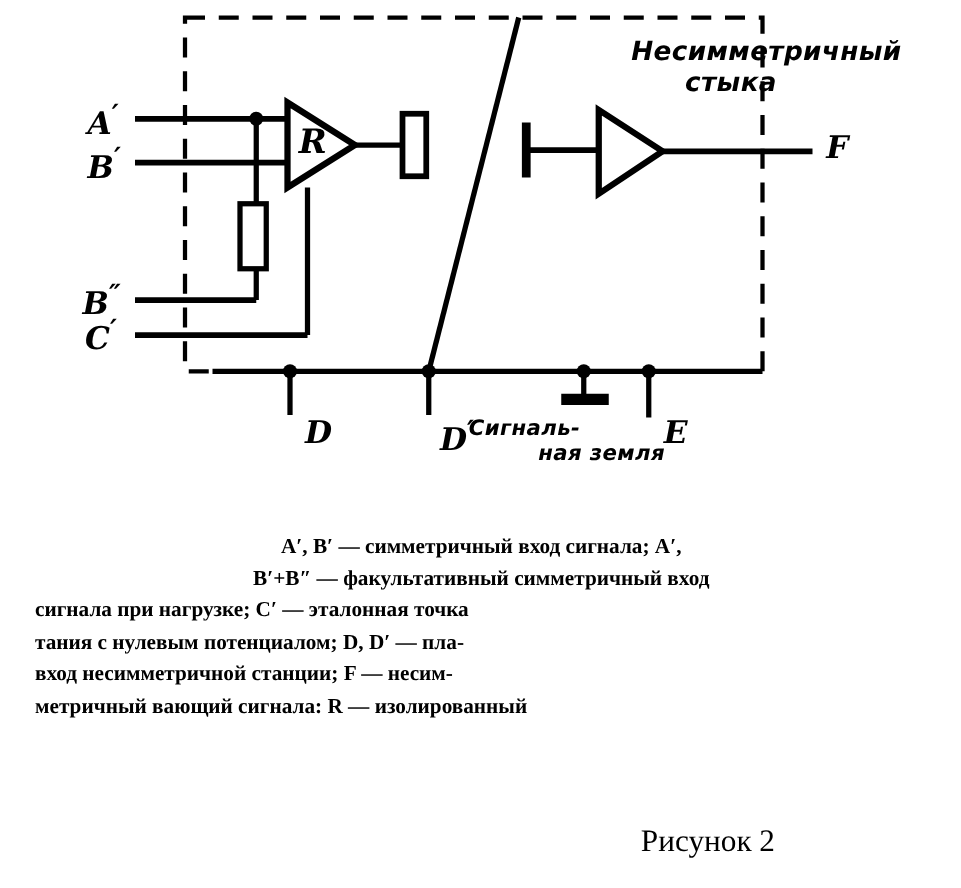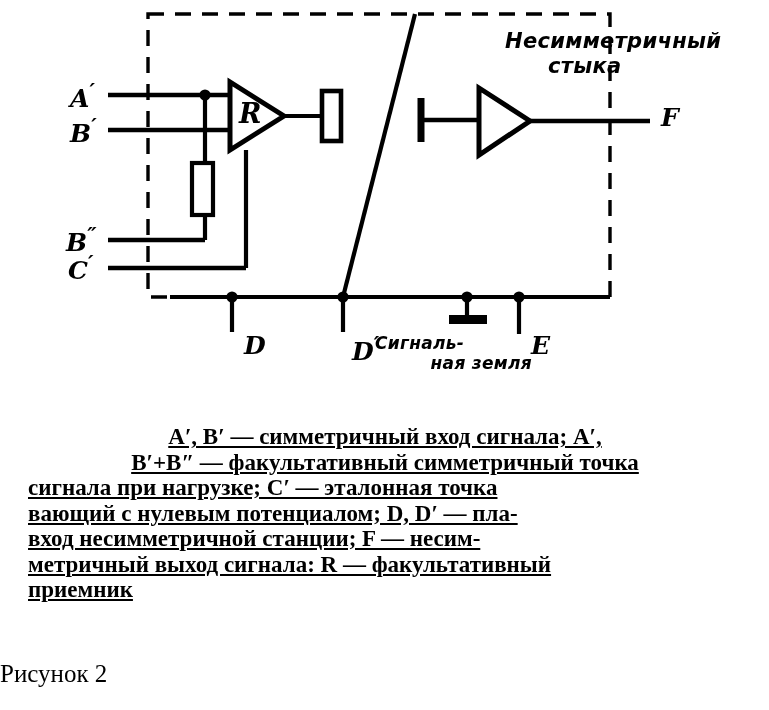--- a/index.html
+++ b/index.html
@@ -49,12 +49,11 @@
     position:absolute;
     left:28px;top:424px;width:714px;
     font-family:"Liberation Serif",serif;
-    font-size:23px;
+    font-size:17px;
     line-height:25.5px;
     text-align:justify;
     color:#000;
     font-weight:700;
-    text-decoration:underline;
   }
   .caption .ln{display:block;white-space:nowrap;}
   .caption .ln.c{text-align:left;}

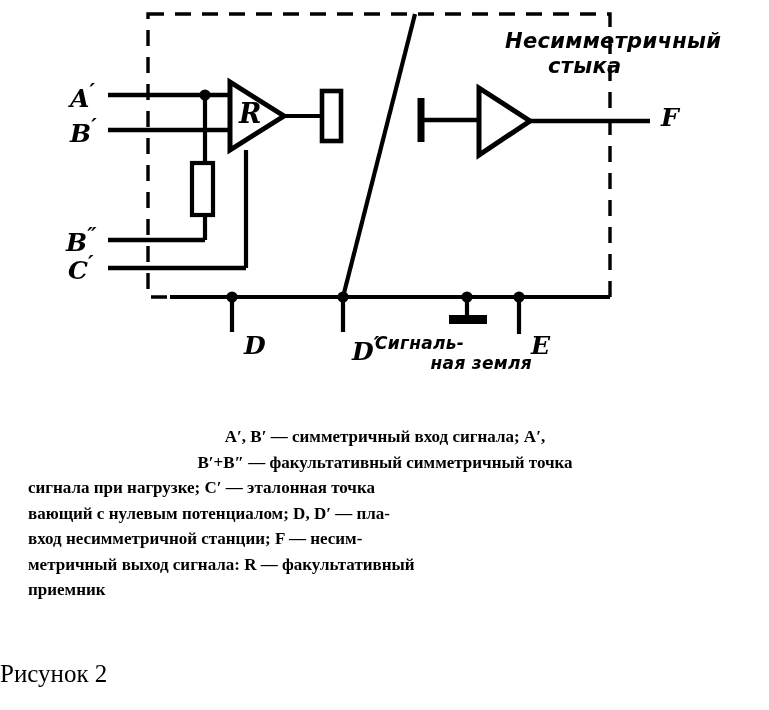--- a/index.html
+++ b/index.html
@@ -165,7 +165,7 @@
 
 <div class="caption">
   <span class="ln" style="text-align:center;">A′,  B′ — симметричный    вход    сигнала;    A′,</span>
-  <span class="ln" style="text-align:center;">B′+B″ — факультативный  симметричный  точка</span>
+  <span class="ln" style="text-align:center;">B′+B″ — факультативный  симметричный  вход</span>
   <span class="ln c">сигнала при нагрузке;  C′  — эталонная точка</span>
   <span class="ln c">вающий с нулевым потенциалом;  D,  D′ — пла-</span>
   <span class="ln c">вход  несимметричной  станции;    F — несим-</span>

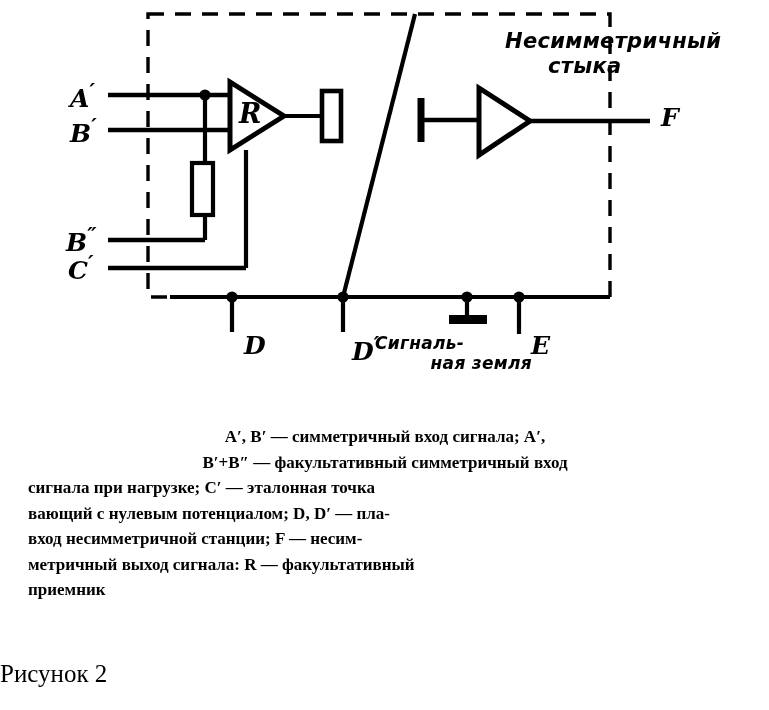--- a/index.html
+++ b/index.html
@@ -167,7 +167,7 @@
   <span class="ln" style="text-align:center;">A′,  B′ — симметричный    вход    сигнала;    A′,</span>
   <span class="ln" style="text-align:center;">B′+B″ — факультативный  симметричный  вход</span>
   <span class="ln c">сигнала при нагрузке;  C′  — эталонная точка</span>
-  <span class="ln c">вающий с нулевым потенциалом;  D,  D′ — пла-</span>
+  <span class="ln c">тания с нулевым потенциалом;  D,  D′ — пла-</span>
   <span class="ln c">вход  несимметричной  станции;    F — несим-</span>
   <span class="ln c">метричный выход сигнала: R — факультативный</span>
   <span class="ln c">приемник</span>

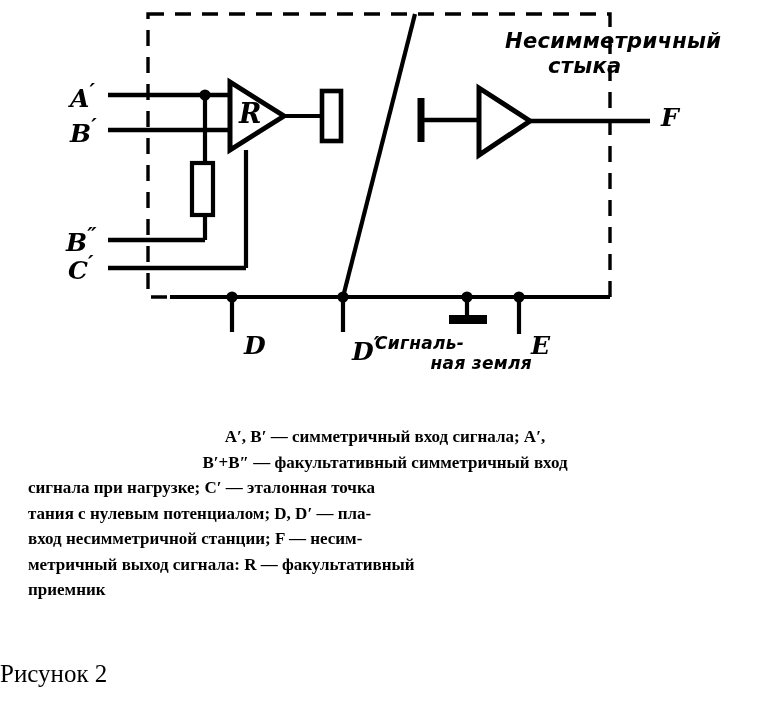--- a/index.html
+++ b/index.html
@@ -169,7 +169,7 @@
   <span class="ln c">сигнала при нагрузке;  C′  — эталонная точка</span>
   <span class="ln c">тания с нулевым потенциалом;  D,  D′ — пла-</span>
   <span class="ln c">вход  несимметричной  станции;    F — несим-</span>
-  <span class="ln c">метричный выход сигнала: R — факультативный</span>
+  <span class="ln c">метричный вающий сигнала: R — изолированный</span>
   <span class="ln c">приемник</span>
 </div>
 

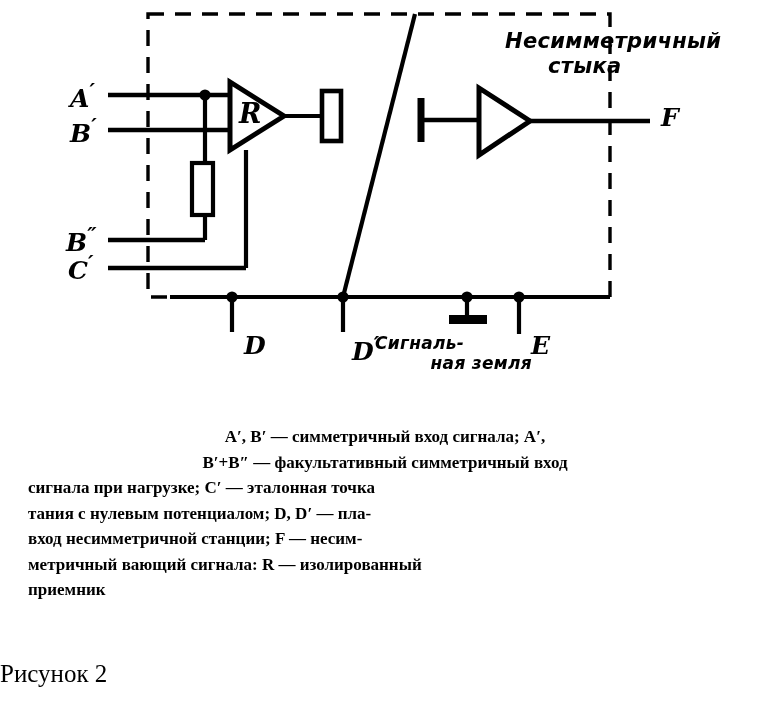--- a/index.html
+++ b/index.html
@@ -170,7 +170,6 @@
   <span class="ln c">тания с нулевым потенциалом;  D,  D′ — пла-</span>
   <span class="ln c">вход  несимметричной  станции;    F — несим-</span>
   <span class="ln c">метричный вающий сигнала: R — изолированный</span>
-  <span class="ln c">приемник</span>
 </div>
 
 <div class="figcap">Рисунок 2</div>

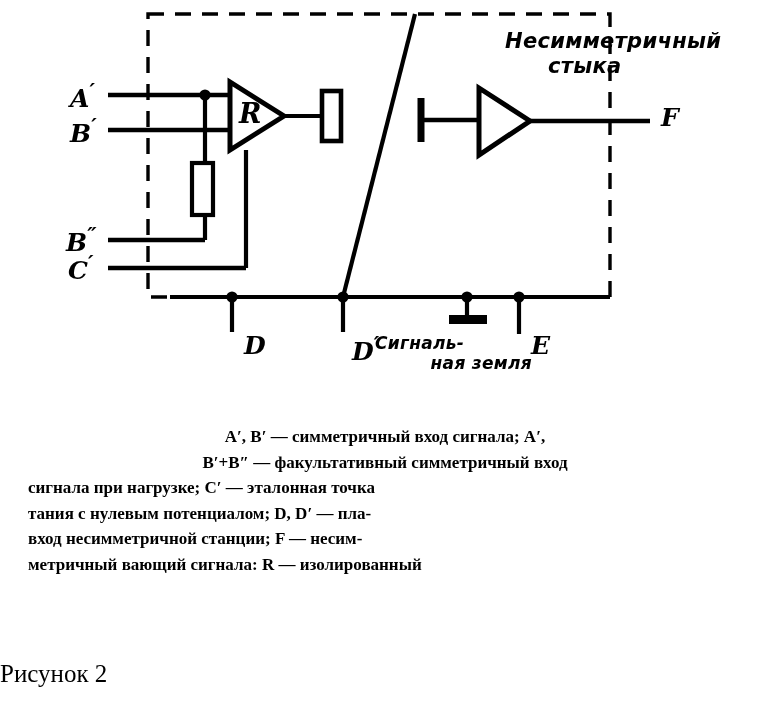--- a/index.html
+++ b/index.html
@@ -61,7 +61,7 @@
   .figcap{
     position:absolute;
     left:0;top:660px;width:620px;
-    text-align:left;
+    text-align:right;
     font-family:"Liberation Serif",serif;
     font-size:25px;
     font-weight:400;

